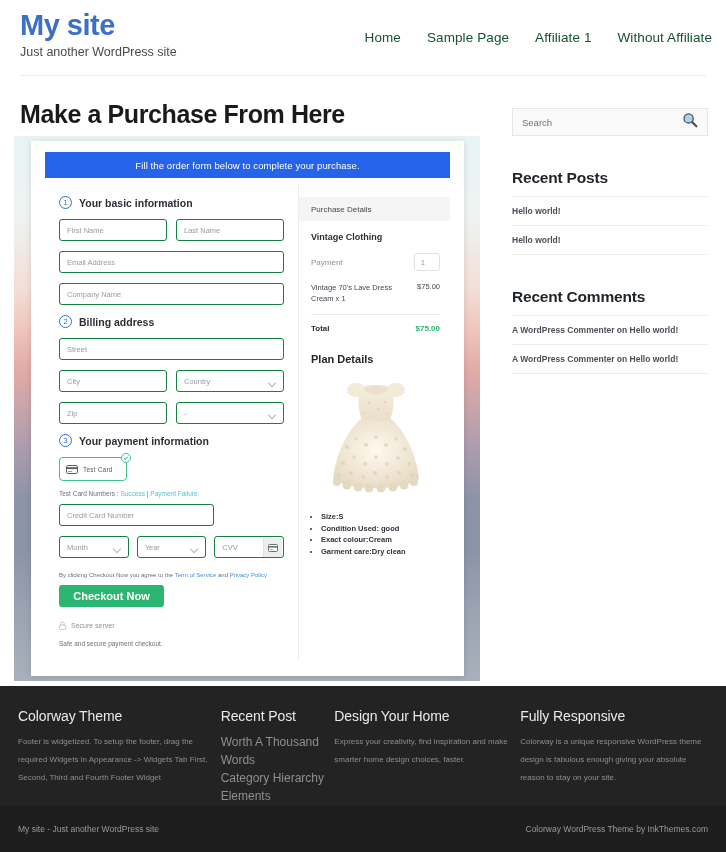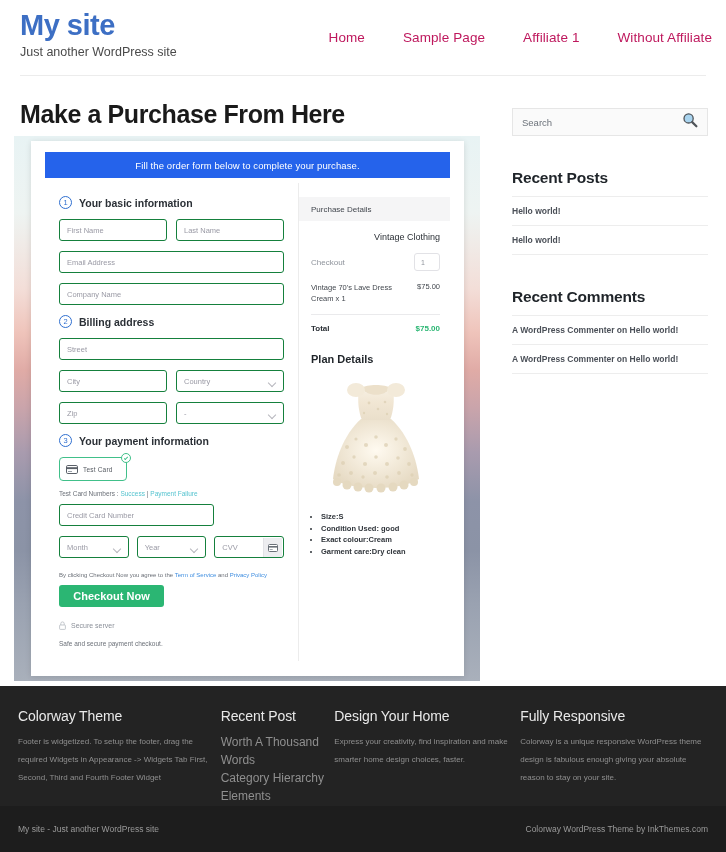--- a/index.html
+++ b/index.html
@@ -29,8 +29,8 @@
     display: flex; gap: 26px; align-items: center;
   }
   .nav-link {
-    font-size: 13.5px; color: #be185d; text-decoration: none;
-    white-space: nowrap; letter-spacing: 0.1px; margin-left: 12px;
+    font-size: 13.5px; color: #14532d; text-decoration: none;
+    white-space: nowrap; letter-spacing: 0.1px;
   }
   .header-rule {
     position: absolute; left: 20px; top: 75px; width: 686px; height: 1px;

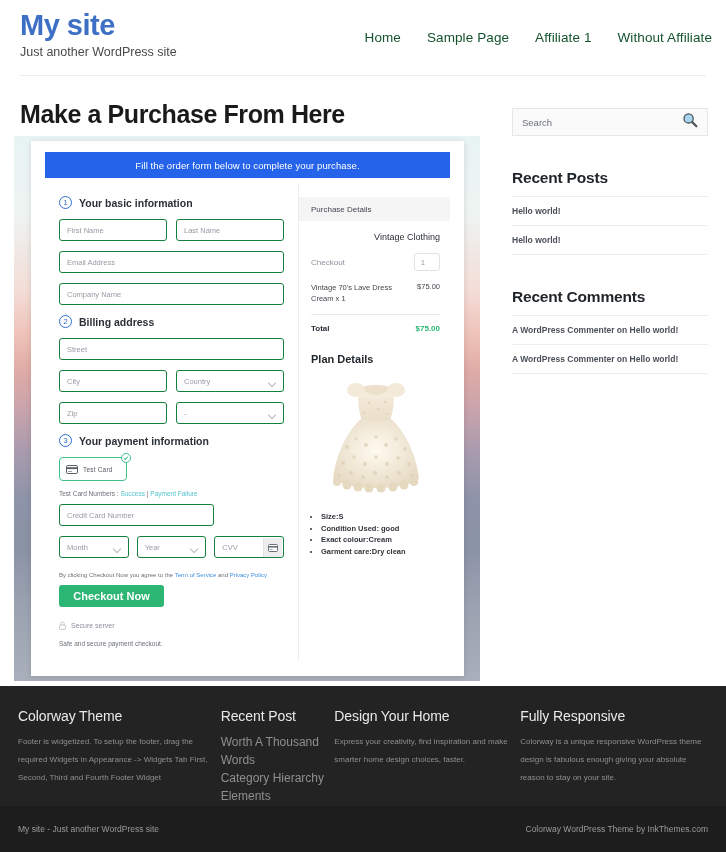--- a/index.html
+++ b/index.html
@@ -155,7 +155,7 @@
     margin: 0 -10px 0 -12px; padding-left: 12px;
   }
   .pd-body { padding: 11px 0 0 0; }
-  .pd-title { font-size: 9px; font-weight: normal; color: #2b3036; margin-bottom: 11px; text-align: right; }
+  .pd-title { font-size: 9px; font-weight: bold; color: #2b3036; margin-bottom: 11px; }
   .pd-qty-row { display: flex; align-items: center; justify-content: space-between; margin-bottom: 11px; }
   .pd-qty-label { font-size: 8px; color: #8e939b; }
   .pd-qty-box {

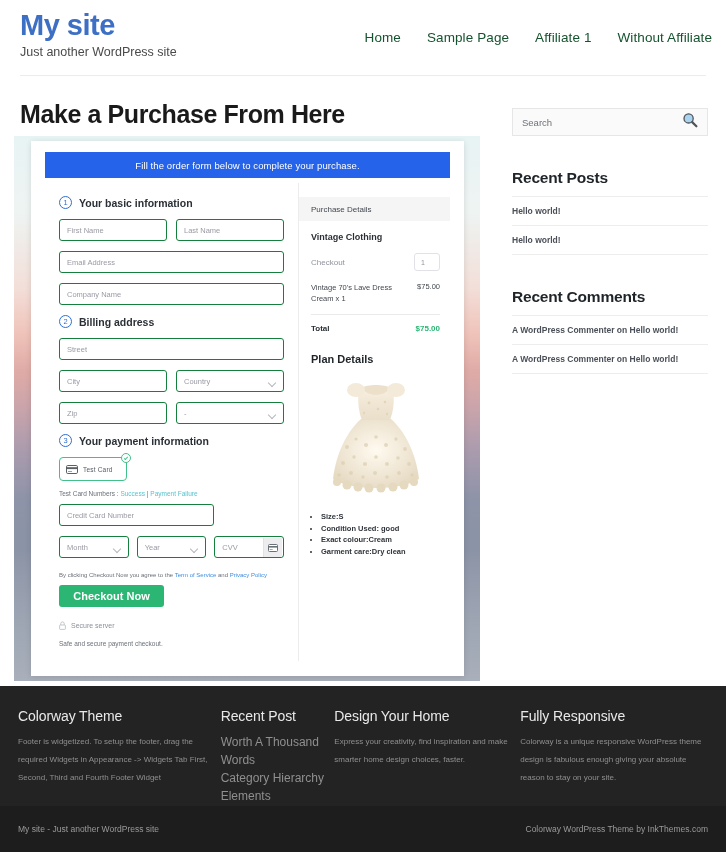--- a/index.html
+++ b/index.html
@@ -338,7 +338,7 @@
           <div class="pd-body">
             <div class="pd-title">Vintage Clothing</div>
             <div class="pd-qty-row">
-              <span class="pd-qty-label">Checkout</span>
+              <span class="pd-qty-label">Payment</span>
               <span class="pd-qty-box">1</span>
             </div>
             <div class="pd-item-row">

